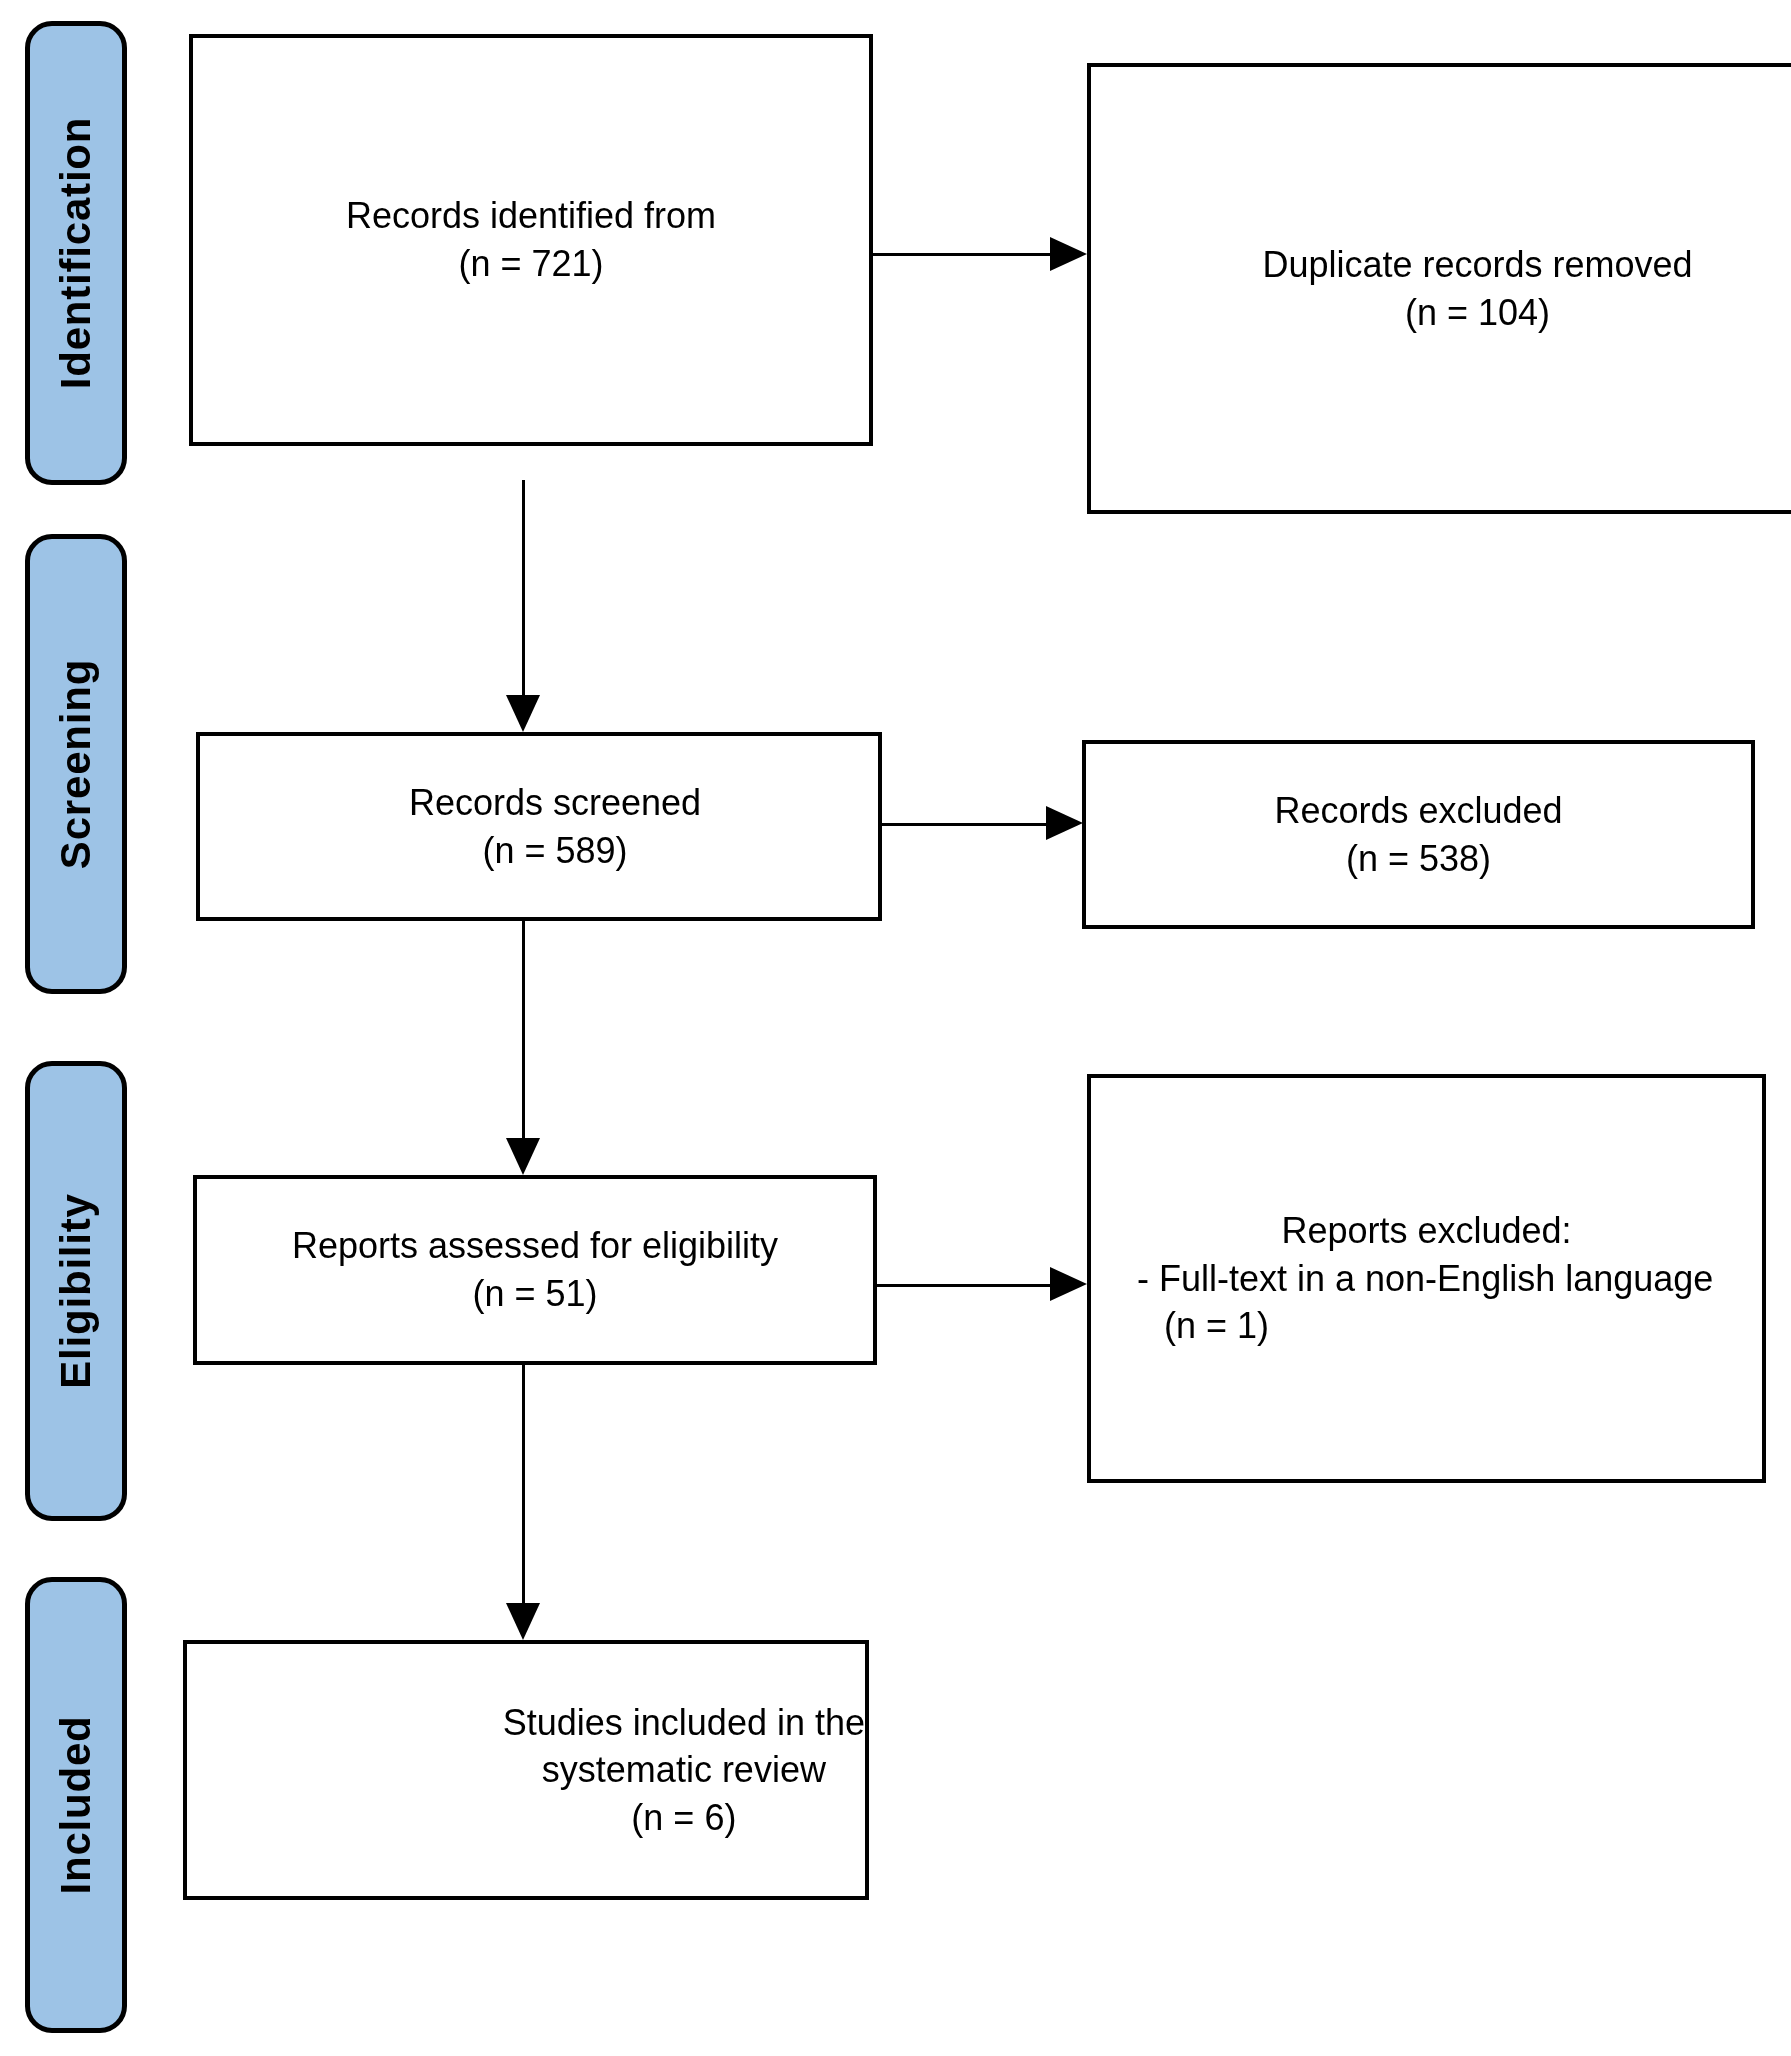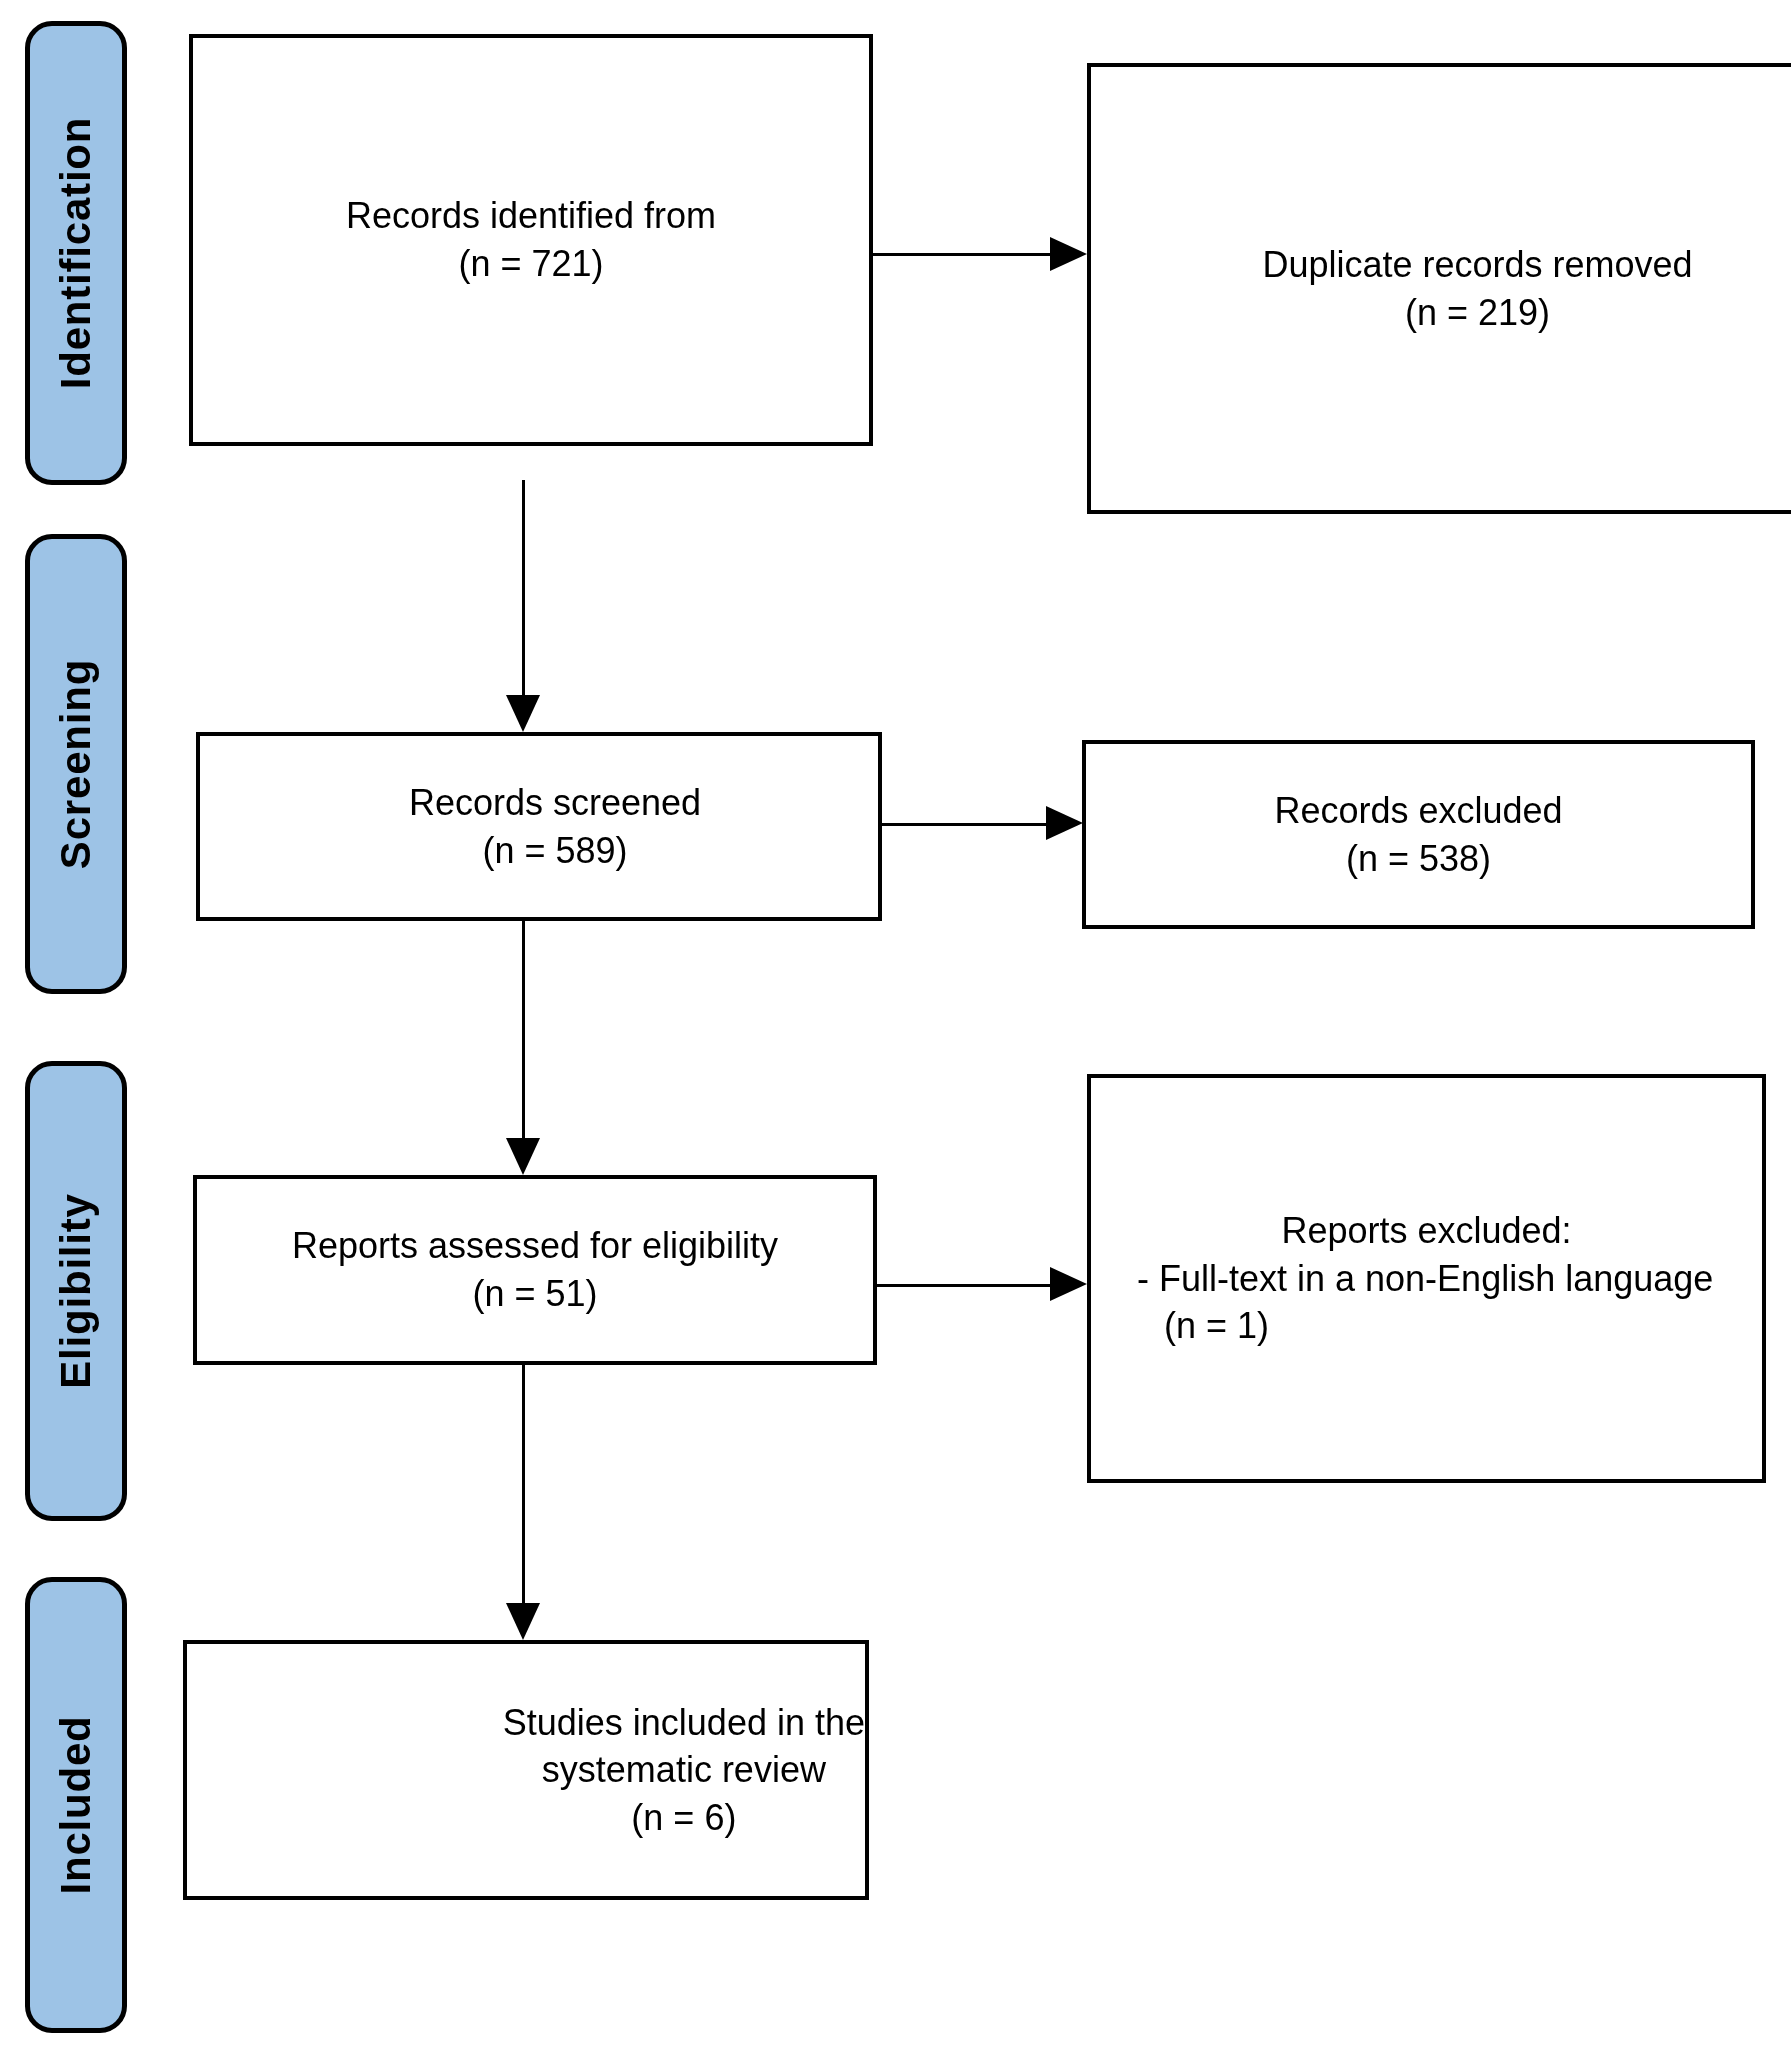--- a/index.html
+++ b/index.html
@@ -117,7 +117,7 @@
   <div class="box" id="box-duplicates">
     <div>
       <div>Duplicate records removed</div>
-      <div>(n = 219)</div>
+      <div>(n = 104)</div>
     </div>
   </div>
 

